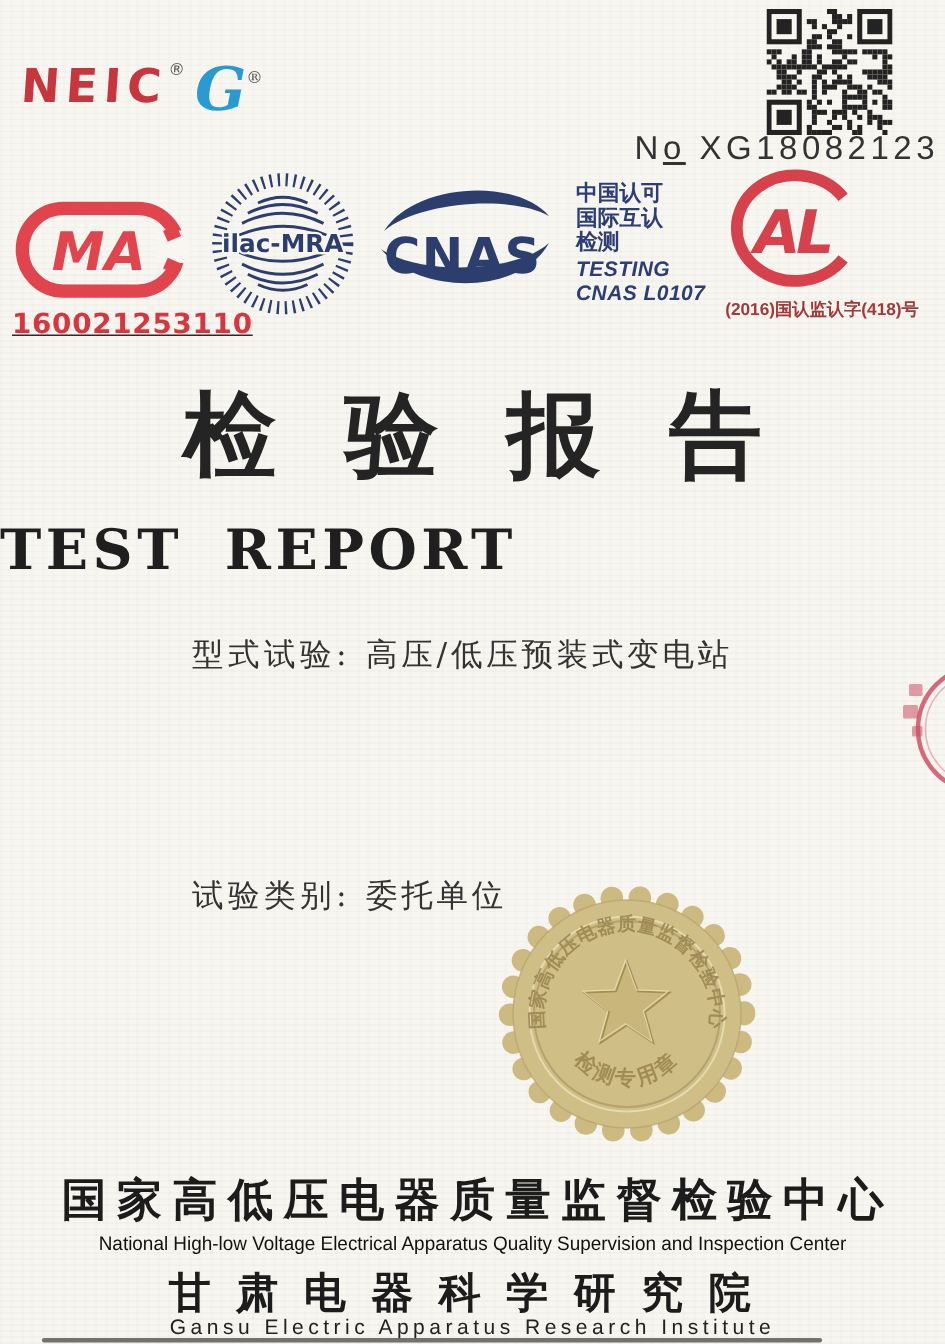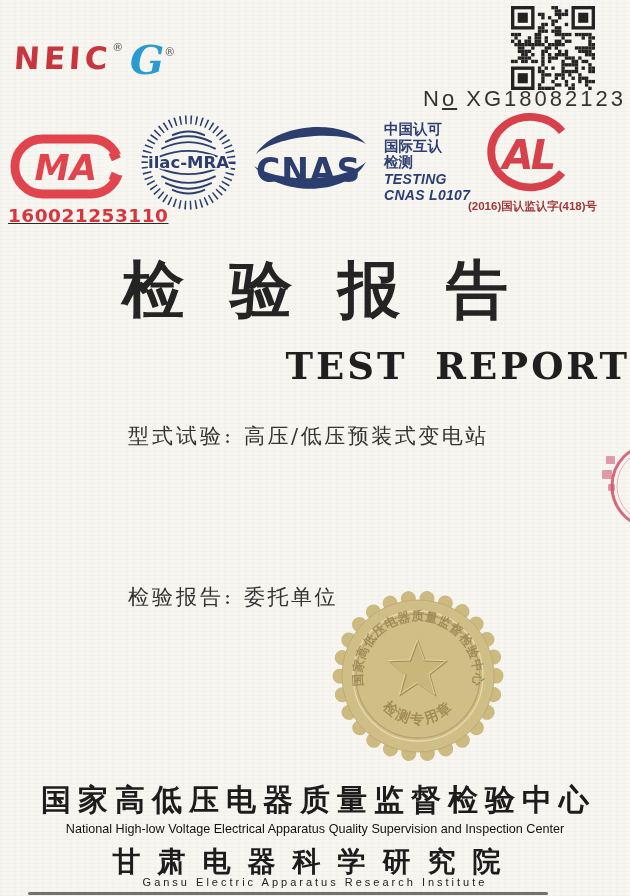--- a/index.html
+++ b/index.html
@@ -32,7 +32,7 @@
   .cnas-side{left:384px;top:121px;line-height:16.5px;font-size:14.5px;color:#2c3e74;font-weight:700;}
   .cnas-side .en{font-size:14px;letter-spacing:0.3px;font-style:italic;}
   .cal{left:486px;top:112px;width:88px;height:86px;}
-  .cal-cert{left:468px;top:199px;width:160px;font-size:11.5px;
+  .cal-cert{left:468px;top:199px;width:160px;text-align:center;font-size:11.5px;
             font-weight:700;color:#a03a3a;letter-spacing:0;}
   
   .title-zh{left:0;top:248px;width:100%;text-align:center;font-size:62px;font-weight:700;

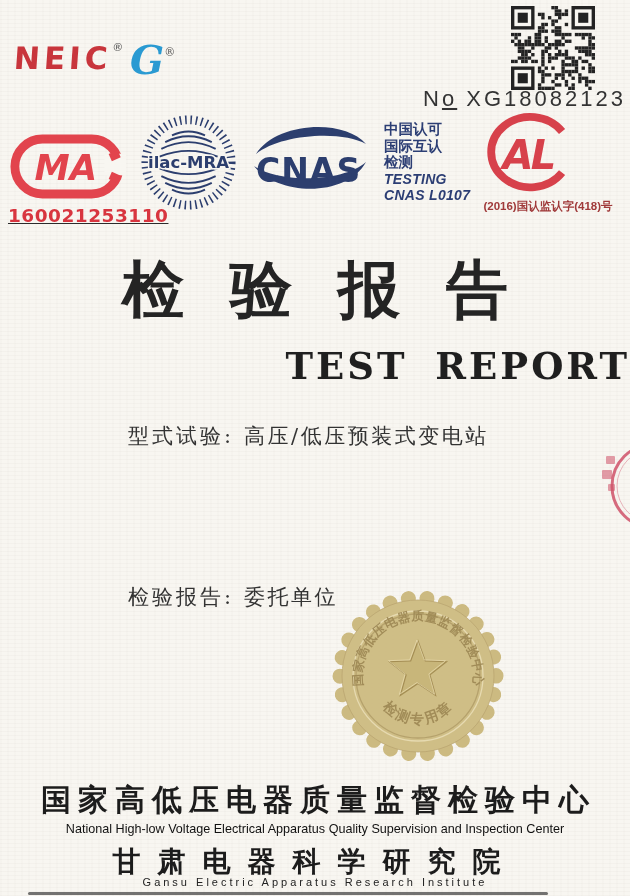--- a/index.html
+++ b/index.html
@@ -37,7 +37,7 @@
   
   .title-zh{left:0;top:248px;width:100%;text-align:center;font-size:62px;font-weight:700;
             letter-spacing:46px;padding-left:46px;box-sizing:border-box;color:#242424;}
-  .title-en{left:0;top:344px;width:100%;text-align:right;font-size:37px;font-weight:700;
+  .title-en{left:0;top:344px;width:100%;text-align:left;font-size:37px;font-weight:700;
             font-family:"DejaVu Serif","Liberation Serif",serif;letter-spacing:3px;word-spacing:12px;color:#1f1f1f;}
   
   .field{left:128px;width:430px;font-family:"DejaVu Serif","Liberation Serif",serif;

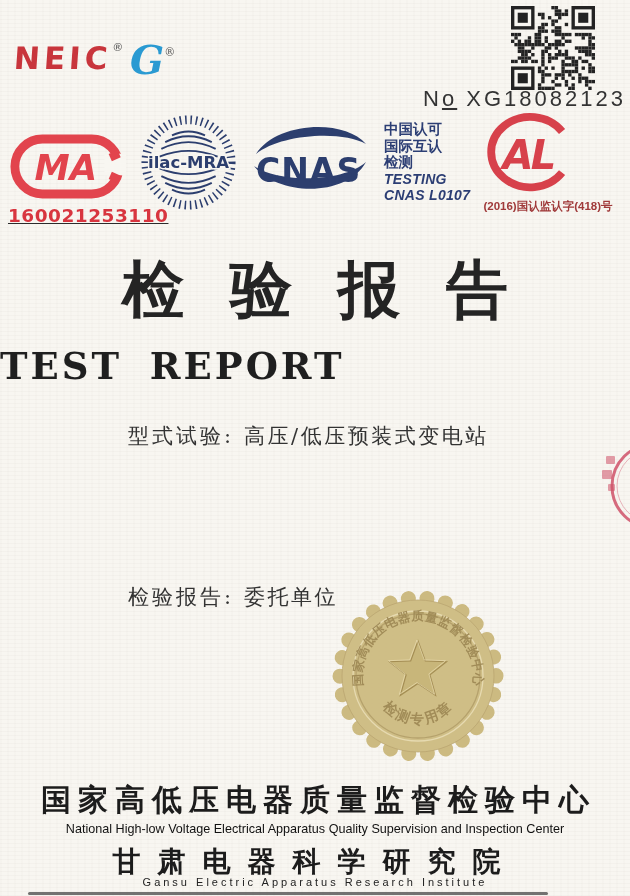--- a/index.html
+++ b/index.html
@@ -335,7 +335,7 @@
   <div class="abs title-en">TEST REPORT</div>
 
   <div class="abs field f1"><span class="lbl">型式试验:</span><span class="val">高压/低压预装式变电站</span></div>
-  <div class="abs field f4"><span class="lbl">检验报告:</span><span class="val">委托单位</span></div>
+  <div class="abs field f4"><span class="lbl">试验类别:</span><span class="val">委托单位</span></div>
 
   <svg class="seal abs" viewBox="0 0 230 230">
     <circle cx="115" cy="113" r="78" fill="none" stroke="#cbb87d" stroke-width="15" stroke-linecap="round" stroke-dasharray="0.1 18.7"></circle>

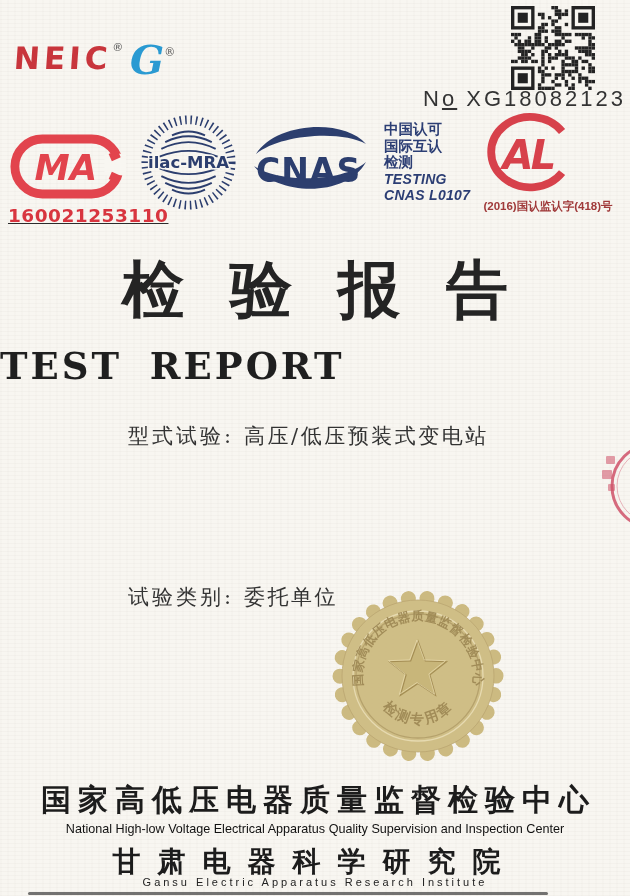--- a/index.html
+++ b/index.html
@@ -56,7 +56,7 @@
          transform:scaleX(0.97);}
   .foot3{left:0;top:843px;width:100%;text-align:center;font-size:28px;font-weight:600;
          letter-spacing:17px;box-sizing:border-box;color:#1c1c1c;}
-  .foot4{left:0;top:876px;width:100%;text-align:center;font-size:11px;color:#222;letter-spacing:3px;}
+  .foot4{left:0;top:876px;width:100%;text-align:center;font-size:14px;color:#222;letter-spacing:3px;}
   .scanline{left:28px;top:892px;width:520px;height:2.5px;background:#3a3a3a;opacity:0.7;border-radius:2px;}
 </style>
 </head>

